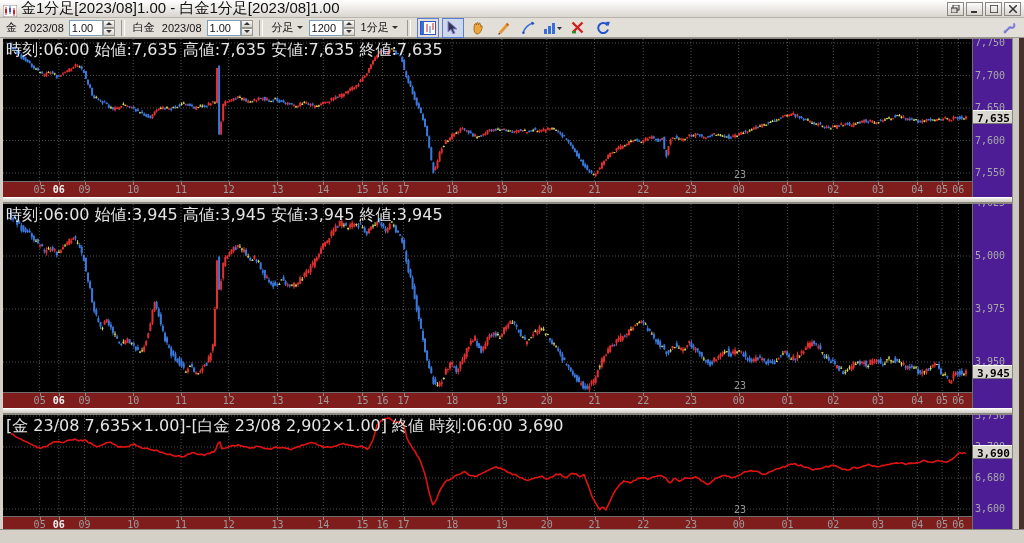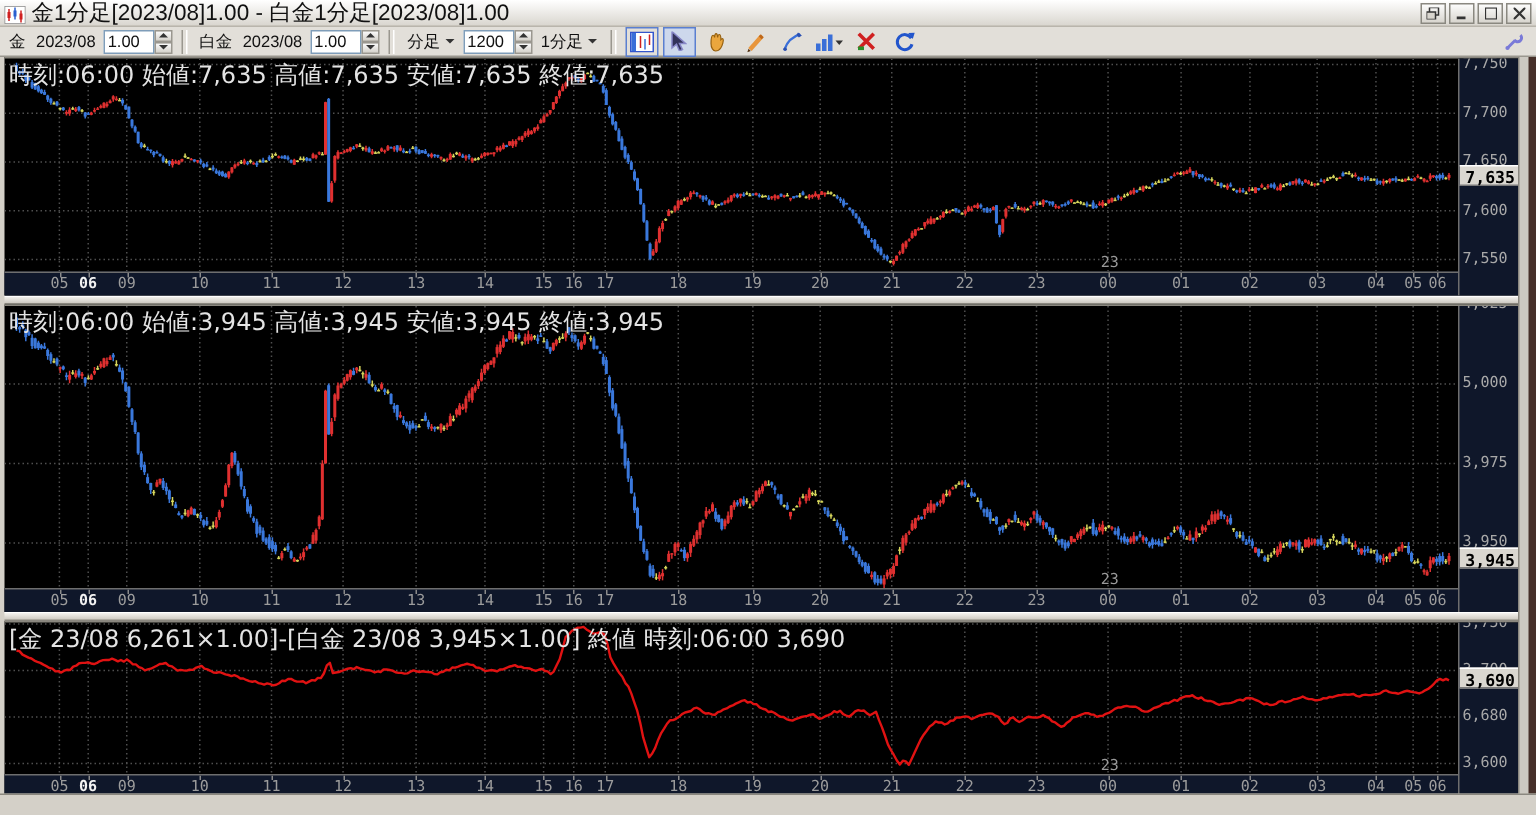--- a/index.html
+++ b/index.html
@@ -44,7 +44,7 @@
      font-family:"DejaVu Sans Mono","Liberation Mono",monospace;}
   .ticklabel.hl{color:#f2f2f2;font-weight:bold;}
   .tickmark{position:absolute;top:0;width:1px;height:3px;background:#8a8a8a;}
-  .ycol{grid-column:2;grid-row:1/3;position:relative;background:#0f172a;border-left:1px solid #6e6e6e;overflow:hidden;}
+  .ycol{grid-column:2;grid-row:1/3;position:relative;background:#4c1d95;border-left:1px solid #6e6e6e;overflow:hidden;}
   .ylabel{position:absolute;left:2px;font-size:10px;color:#a8a8a8;
      font-family:"DejaVu Sans Mono","Liberation Mono",monospace;}
   .pricebox{position:absolute;left:0;right:0;height:14px;background:#dad7d0;color:#000;

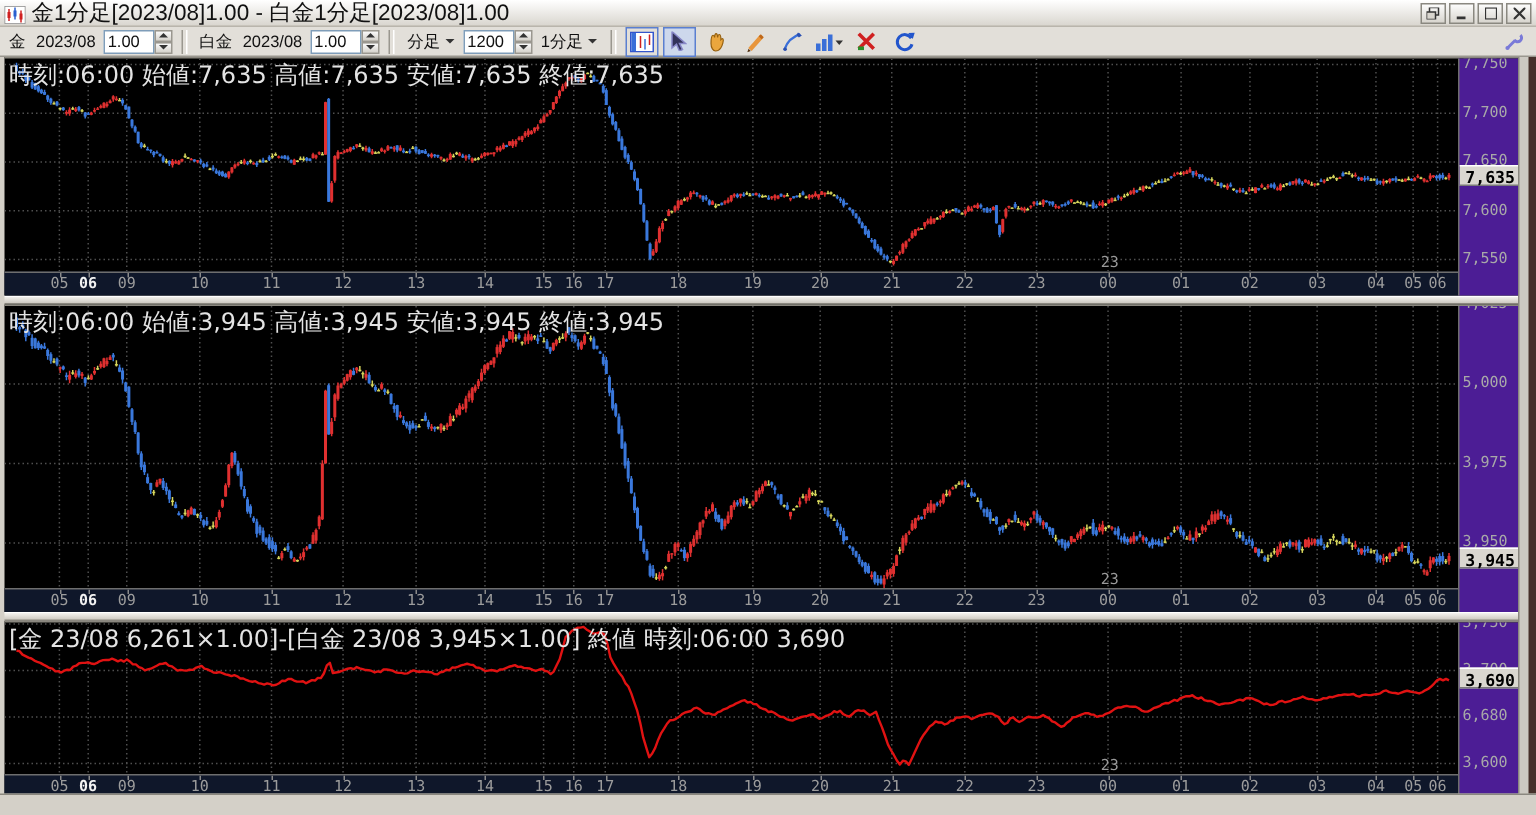--- a/index.html
+++ b/index.html
@@ -39,7 +39,7 @@
   .plotwrap svg{display:block;width:100%;height:100%;}
   .info{position:absolute;left:3px;top:1px;font-size:16px;color:#e4e4e4;white-space:nowrap;
      font-family:"DejaVu Sans","Liberation Sans",sans-serif;}
-  .axisrow{grid-column:1;grid-row:2;position:relative;background:#0f172a;border-top:1px solid #6e6e6e;overflow:hidden;}
+  .axisrow{grid-column:1;grid-row:2;position:relative;background:#7f1d1d;border-top:1px solid #6e6e6e;overflow:hidden;}
   .ticklabel{position:absolute;top:2px;transform:translateX(-50%);font-size:10px;color:#9c9c9c;
      font-family:"DejaVu Sans Mono","Liberation Mono",monospace;}
   .ticklabel.hl{color:#f2f2f2;font-weight:bold;}

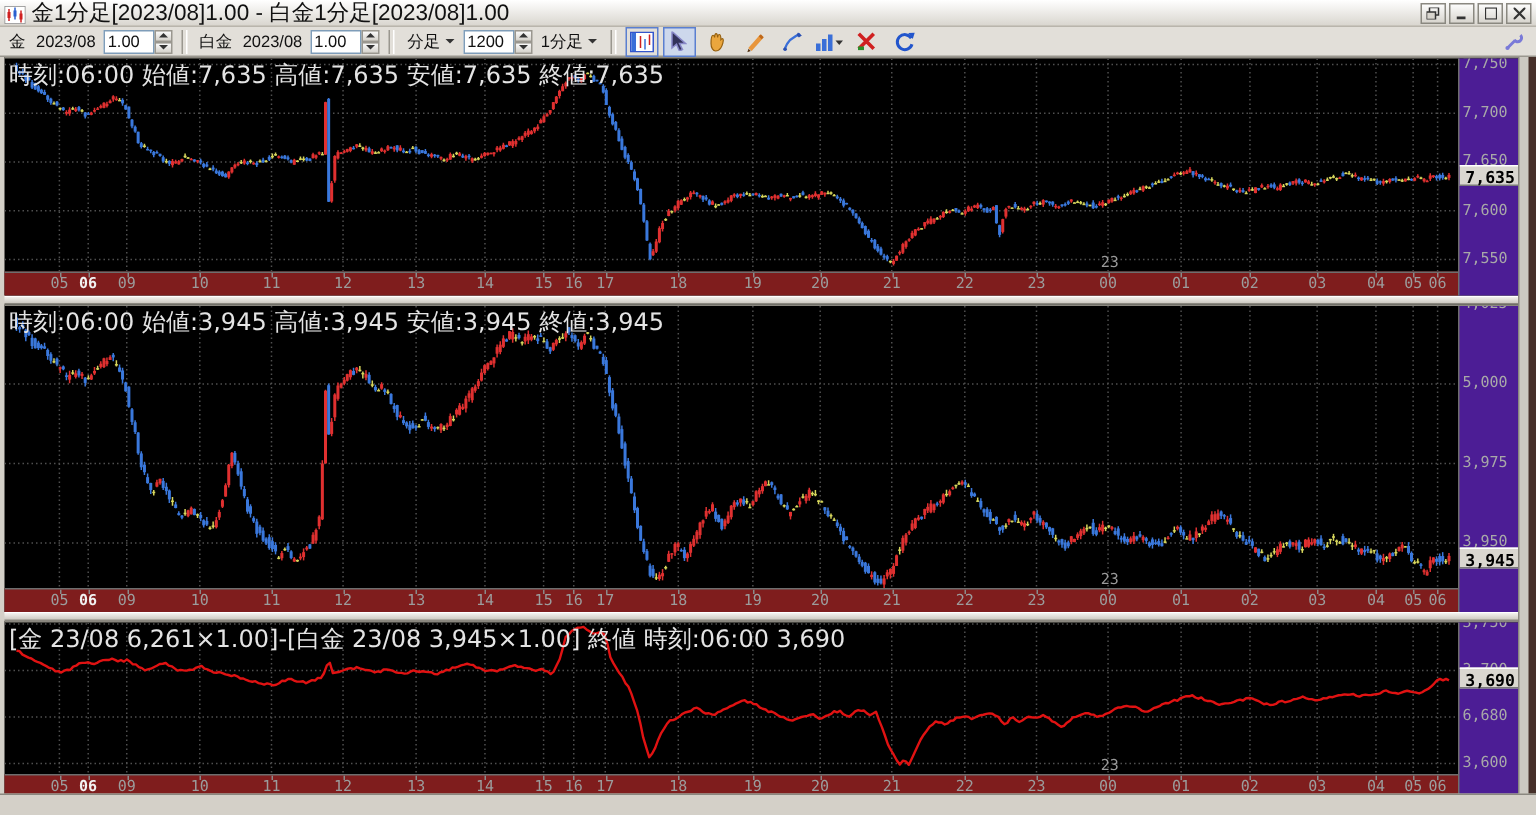--- a/index.html
+++ b/index.html
@@ -2275,7 +2275,7 @@
           <polyline points="8.0,18.8 10.0,19.1 12.0,21.4 14.0,22.4 16.0,23.4 17.9,24.0 19.9,25.4 21.9,26.2 23.9,26.9 25.9,28.1 27.9,29.1 29.9,30.3 31.9,30.8 33.9,32.6 35.9,32.4 37.8,33.4 39.8,32.1 41.8,31.5 43.8,31.7 45.8,29.4 47.8,28.8 49.8,27.2 51.8,26.9 53.8,26.9 55.8,26.5 57.7,27.3 59.7,27.7 61.7,26.9 63.7,25.7 65.7,25.1 67.7,25.0 69.7,25.0 71.7,24.1 73.7,24.9 75.6,25.9 77.6,25.0 79.6,26.1 81.6,24.6 83.6,26.0 85.6,27.9 87.6,27.9 89.6,29.7 91.6,30.4 93.6,31.9 95.5,31.3 97.5,30.8 99.5,29.8 101.5,28.8 103.5,27.7 105.5,27.5 107.5,27.0 109.5,28.7 111.5,29.2 113.4,30.6 115.4,32.1 117.4,31.6 119.4,31.9 121.4,32.1 123.4,31.5 125.4,31.6 127.4,30.3 129.4,29.6 131.4,28.9 133.3,30.7 135.3,31.3 137.3,32.2 139.3,33.3 141.3,33.5 143.3,33.0 145.3,33.8 147.3,34.6 149.3,35.0 151.3,35.7 153.2,35.1 155.2,35.9 157.2,37.3 159.2,37.3 161.2,38.3 163.2,39.1 165.2,39.5 167.2,39.1 169.2,40.4 171.1,40.8 173.1,41.4 175.1,40.6 177.1,41.1 179.1,41.9 181.1,41.5 183.1,40.5 185.1,38.8 187.1,39.0 189.1,37.7 191.0,37.6 193.0,38.7 195.0,39.4 197.0,39.4 199.0,39.2 201.0,40.5 203.0,39.4 205.0,38.4 207.0,38.7 208.9,36.9 210.9,37.1 212.9,34.0 214.9,28.6 216.9,26.9 218.9,33.7 220.9,33.3 222.9,33.0 224.9,32.3 226.9,31.5 228.8,30.8 230.8,30.4 232.8,31.1 234.8,29.7 236.8,30.6 238.8,31.1 240.8,31.7 242.8,31.8 244.8,32.3 246.8,33.3 248.7,32.6 250.7,33.0 252.7,31.3 254.7,31.3 256.7,31.7 258.7,32.1 260.7,33.2 262.7,33.6 264.7,33.6 266.6,34.1 268.6,33.9 270.6,32.8 272.6,31.9 274.6,32.5 276.6,33.0 278.6,32.5 280.6,32.8 282.6,33.1 284.6,33.2 286.5,34.3 288.5,34.6 290.5,33.2 292.5,32.8 294.5,31.5 296.5,31.9 298.5,30.0 300.5,30.1 302.5,29.4 304.4,28.6 306.4,28.1 308.4,27.5 310.4,28.1 312.4,28.3 314.4,30.0 316.4,30.2 318.4,31.0 320.4,32.3 322.4,32.1 324.3,31.7 326.3,32.0 328.3,32.6 330.3,31.3 332.3,31.3 334.3,30.4 336.3,29.5 338.3,29.0 340.3,28.4 342.3,29.6 344.2,29.4 346.2,30.3 348.2,30.4 350.2,30.7 352.2,31.6 354.2,32.3 356.2,31.5 358.2,30.9 360.2,32.3 362.1,32.6 364.1,34.4 366.1,32.7 368.1,28.5 370.1,24.5 372.1,17.4 374.1,9.7 376.1,8.1 378.1,5.7 380.1,4.6 382.0,3.5 384.0,3.4 386.0,2.9 388.0,4.6 390.0,5.9 392.0,7.2 394.0,7.4 396.0,6.7 398.0,6.9 399.9,7.9 401.9,14.0 403.9,23.2 405.9,27.1 407.9,30.4 409.9,33.7 411.9,36.1 413.9,40.4 415.9,42.7 417.9,47.4 419.8,53.1 421.8,58.8 423.8,66.9 425.8,76.6 427.8,83.3 429.8,89.8 431.8,87.3 433.8,83.6 435.8,78.1 437.8,73.7 439.7,70.8 441.7,67.5 443.7,65.2 445.7,65.1 447.7,64.2 449.7,62.9 451.7,61.1 453.7,60.0 455.7,59.5 457.6,59.0 459.6,57.3 461.6,56.8 463.6,57.9 465.6,59.8 467.6,60.7 469.6,60.5 471.6,61.3 473.6,61.5 475.6,59.7 477.5,59.2 479.5,57.9 481.5,57.3 483.5,56.0 485.5,55.3 487.5,54.1 489.5,53.2 491.5,52.3 493.5,51.8 495.4,53.3 497.4,52.9 499.4,54.4 501.4,54.5 503.4,56.6 505.4,57.5 507.4,58.0 509.4,59.7 511.4,59.3 513.4,60.3 515.3,61.7 517.3,62.8 519.3,63.0 521.3,64.4 523.3,65.0 525.3,65.4 527.3,64.4 529.3,63.7 531.3,63.0 533.3,62.6 535.2,62.2 537.2,61.5 539.2,61.2 541.2,62.8 543.2,64.2 545.2,63.7 547.2,62.5 549.2,61.8 551.2,60.9 553.1,59.1 555.1,59.9 557.1,58.8 559.1,61.1 561.1,62.0 563.1,62.8 565.1,61.2 567.1,59.2 569.1,58.4 571.1,58.9 573.0,58.7 575.0,60.6 577.0,61.8 579.0,60.7 581.0,59.5 583.0,65.1 585.0,69.9 587.0,75.5 589.0,81.4 590.9,85.0 592.9,88.3 594.9,92.0 596.9,94.7 598.9,92.2 600.9,92.6 602.9,94.9 604.9,90.6 606.9,86.3 608.9,82.0 610.8,78.0 612.8,74.8 614.8,72.2 616.8,69.3 618.8,68.0 620.8,65.9 622.8,66.7 624.8,66.7 626.8,68.0 628.8,67.2 630.7,65.5 632.7,65.3 634.7,63.3 636.7,63.4 638.7,62.9 640.7,62.6 642.7,62.9 644.7,64.4 646.7,63.5 648.6,62.6 650.6,61.8 652.6,61.5 654.6,60.9 656.6,60.6 658.6,60.8 660.6,62.1 662.6,62.9 664.6,65.9 666.6,67.8 668.5,67.0 670.5,63.9 672.5,63.3 674.5,65.2 676.5,66.3 678.5,65.3 680.5,63.8 682.5,62.8 684.5,63.2 686.4,63.3 688.4,63.4 690.4,62.9 692.4,61.7 694.4,62.9 696.4,63.8 698.4,65.9 700.4,66.6 702.4,68.2 704.4,69.5 706.3,68.9 708.3,66.8 710.3,65.5 712.3,63.2 714.3,62.9 716.3,62.1 718.3,61.3 720.3,60.5 722.3,60.4 724.3,61.3 726.2,61.4 728.2,62.9 730.2,62.3 732.2,62.2 734.2,60.9 736.2,60.3 738.2,59.1 740.2,57.6 742.2,56.7 744.1,56.7 746.1,56.0 748.1,55.6 750.1,56.1 752.1,56.2 754.1,56.2 756.1,57.2 758.1,58.7 760.1,59.4 762.1,59.4 764.0,58.5 766.0,57.1 768.0,56.5 770.0,55.8 772.0,54.4 774.0,53.7 776.0,53.8 778.0,52.7 780.0,51.6 781.9,52.2 783.9,50.5 785.9,49.8 787.9,49.1 789.9,49.2 791.9,48.5 793.9,50.0 795.9,50.8 797.9,49.9 799.9,51.7 801.8,52.3 803.8,52.3 805.8,52.9 807.8,54.1 809.8,54.9 811.8,54.3 813.8,53.9 815.8,53.9 817.8,53.6 819.8,52.9 821.7,51.9 823.7,51.4 825.7,52.0 827.7,50.5 829.7,50.3 831.7,50.6 833.7,51.5 835.7,52.2 837.7,53.3 839.6,54.5 841.6,54.0 843.6,55.0 845.6,54.9 847.6,54.3 849.6,52.7 851.6,52.2 853.6,53.2 855.6,52.7 857.6,52.2 859.5,51.2 861.5,50.9 863.5,50.3 865.5,49.3 867.5,50.4 869.5,51.1 871.5,51.1 873.5,51.8 875.5,51.8 877.4,51.4 879.4,50.4 881.4,50.6 883.4,49.6 885.4,49.8 887.4,49.1 889.4,48.5 891.4,48.3 893.4,47.9 895.4,48.2 897.3,48.0 899.3,47.7 901.3,48.9 903.3,49.4 905.3,48.4 907.3,48.1 909.3,48.4 911.3,48.3 913.3,47.9 915.3,47.7 917.2,47.2 919.2,45.8 921.2,45.3 923.2,46.4 925.2,46.9 927.2,47.0 929.2,47.5 931.2,46.7 933.2,46.0 935.1,45.5 937.1,46.0 939.1,46.4 941.1,46.7 943.1,47.3 945.1,46.5 947.1,45.2 949.1,44.3 951.1,42.7 953.1,40.7 955.0,38.6 957.0,37.6 959.0,38.6 961.0,37.6 963.0,38.6" fill="none" stroke="#e01212" stroke-width="1.6" stroke-linejoin="round"></polyline>
           <text x="730.9" y="98" fill="#9a9a9a" font-size="10" font-family="DejaVu Sans Mono, monospace">23</text>
         </svg>
-      <div class="info">[金 23/08 6,261×1.00]-[白金 23/08 3,945×1.00] 終値 時刻:06:00 3,690</div>
+      <div class="info">[金 23/08 7,635×1.00]-[白金 23/08 2,902×1.00] 終値 時刻:06:00 3,690</div>
     </div>
     <div class="axisrow" id="axis-2">
         <div class="tickmark" style="left: 3.78225%;"></div>

